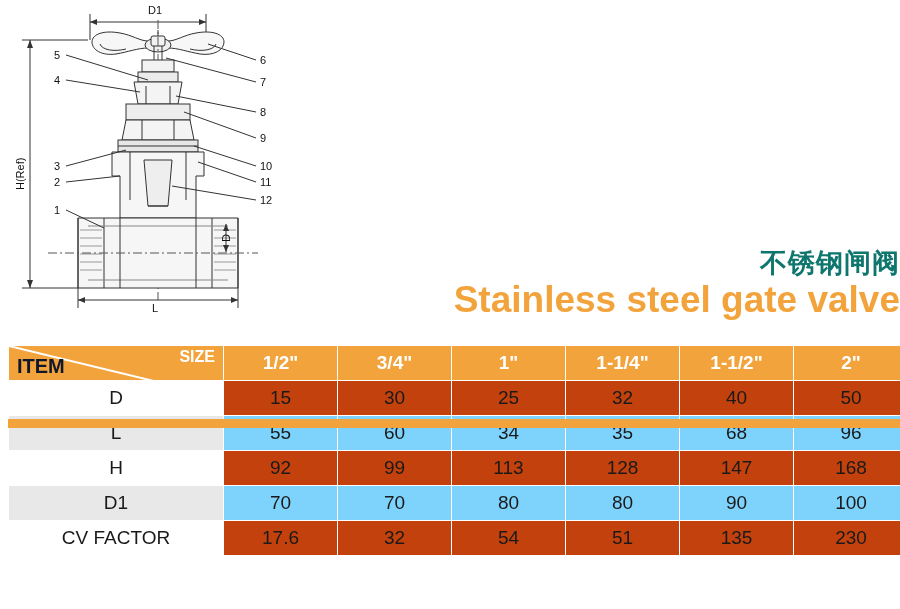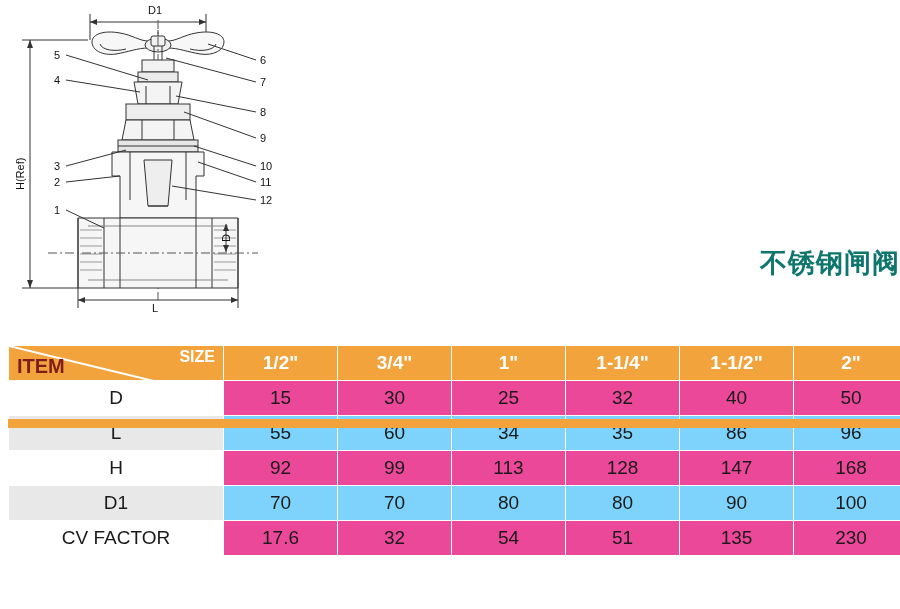--- a/index.html
+++ b/index.html
@@ -262,6 +262,7 @@
 
   <div id="titles">
     <div id="title-cn">不锈钢闸阀</div>
+    <div id="title-en">Stainless steel gate valve</div>
   </div>
 
   <table id="spec-table">

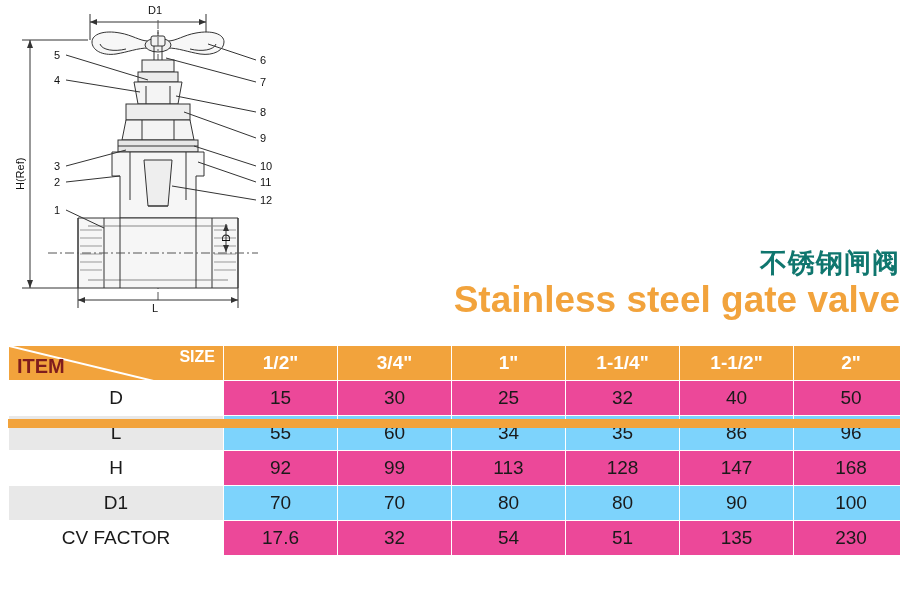--- a/index.html
+++ b/index.html
@@ -105,7 +105,7 @@
     position: absolute;
     left: 8px;
     bottom: 2px;
-    color: #7f1d1d;
+    color: #0f172a;
     font-weight: bold;
     font-size: 20px;
   }

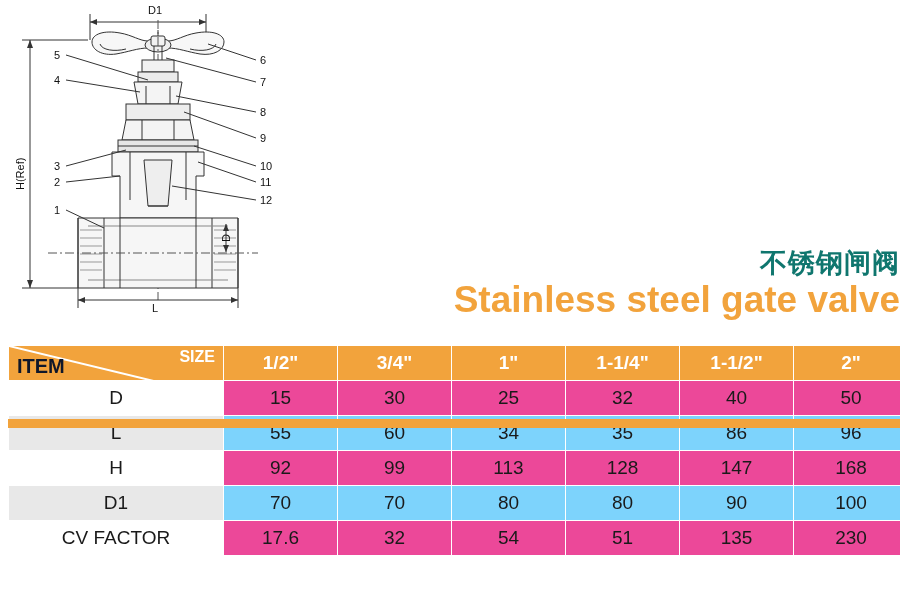--- a/index.html
+++ b/index.html
@@ -117,7 +117,7 @@
   }
   .row-label.shaded { background: #E8E8E8; }
   .val {
-    background: #ec4899;
+    background: #c2410c;
     color: #1a1a1a;
     font-size: 20px;
   }

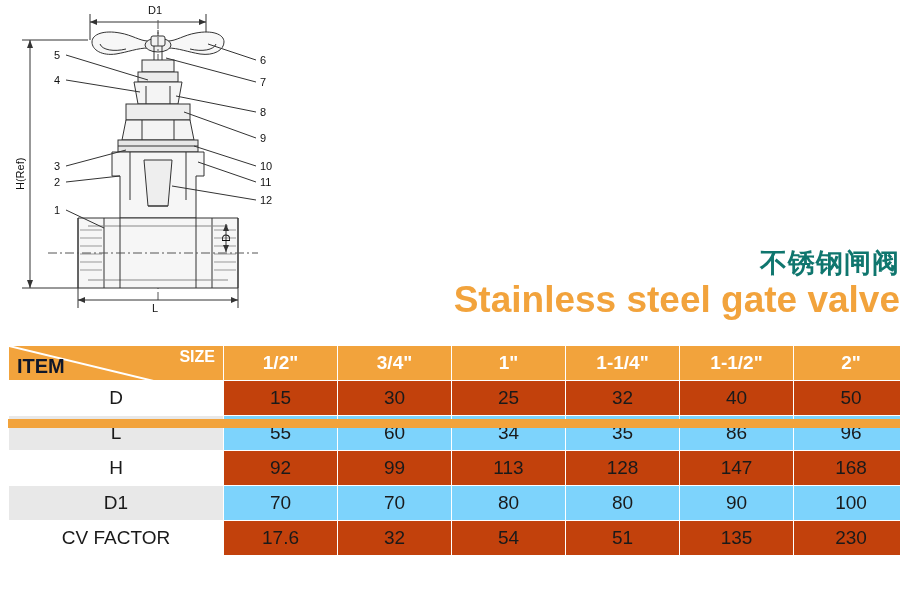--- a/index.html
+++ b/index.html
@@ -310,7 +310,7 @@
         <td class="val shaded">60</td>
         <td class="val shaded">34</td>
         <td class="val shaded">35</td>
-        <td class="val shaded">86</td>
+        <td class="val shaded">68</td>
         <td class="val shaded">96</td>
       </tr>
       <tr>

